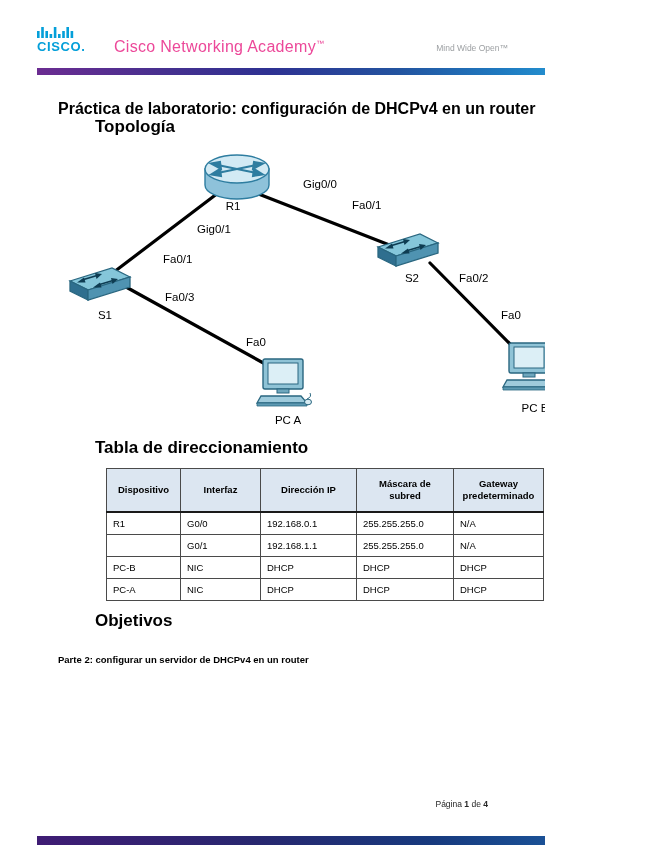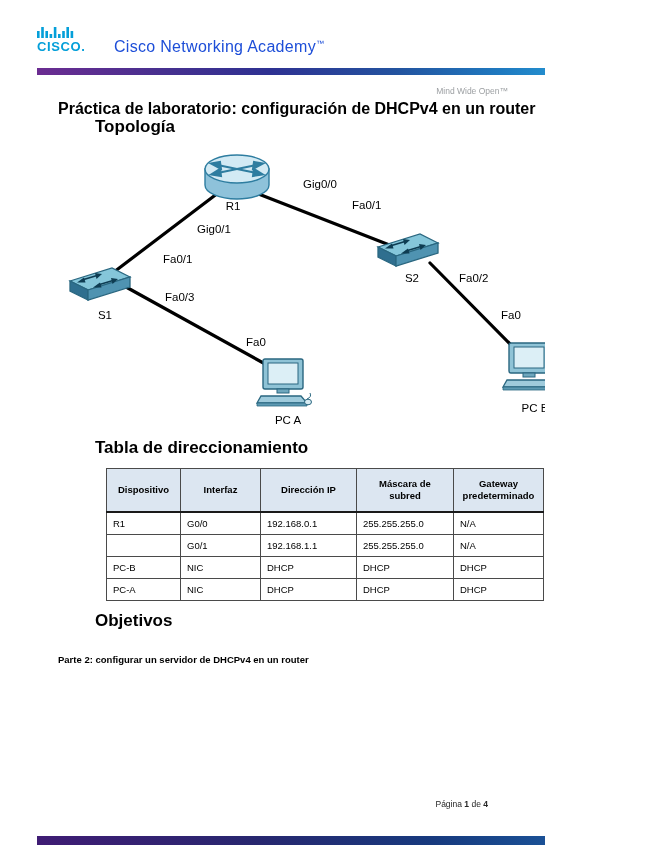--- a/index.html
+++ b/index.html
@@ -9,7 +9,7 @@
   
   .logo-bars{position:absolute;left:37px;top:25px;}
   .brand{position:absolute;left:37px;top:39px;color:#049fd9;font-weight:bold;font-size:13px;letter-spacing:.6px;}
-  .academy{position:absolute;left:114px;top:38px;font-size:16px;color:#1d4ed8;letter-spacing:.3px;}
+  .academy{position:absolute;left:114px;top:38px;font-size:16px;color:#ec4899;letter-spacing:.3px;}
   .academy sup{font-size:8px;vertical-align:6px;}
   .tagline{position:absolute;right:37px;top:43px;font-size:8.5px;color:#9da0a3;margin-top:43px;}
   .grad-bar{position:absolute;left:37px;top:68px;width:581px;height:7px;

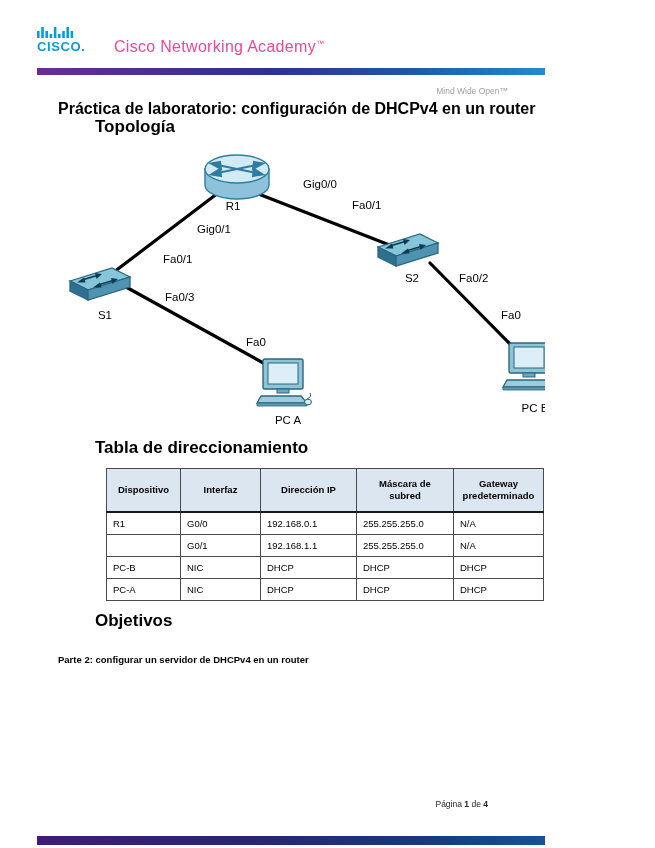--- a/index.html
+++ b/index.html
@@ -11,7 +11,7 @@
   .brand{position:absolute;left:37px;top:39px;color:#049fd9;font-weight:bold;font-size:13px;letter-spacing:.6px;}
   .academy{position:absolute;left:114px;top:38px;font-size:16px;color:#ec4899;letter-spacing:.3px;}
   .academy sup{font-size:8px;vertical-align:6px;}
-  .tagline{position:absolute;right:37px;top:43px;font-size:8.5px;color:#9da0a3;margin-top:43px;}
+  .tagline{position:absolute;right:37px;top:43px;font-size:8.5px;color:#9da0a3;}
   .grad-bar{position:absolute;left:37px;top:68px;width:581px;height:7px;
     background:linear-gradient(90deg,#6b2c91 0%,#46308f 22%,#2e3192 40%,#23539f 62%,#1f7ac0 80%,#29abe2 100%);}
 

